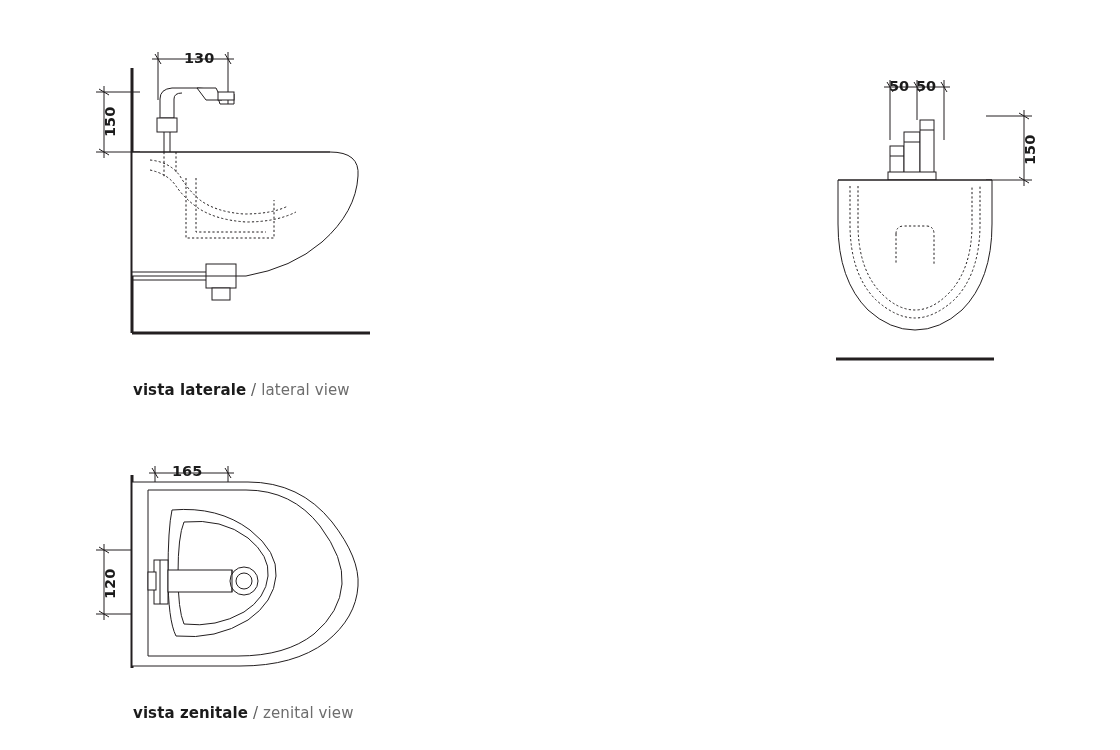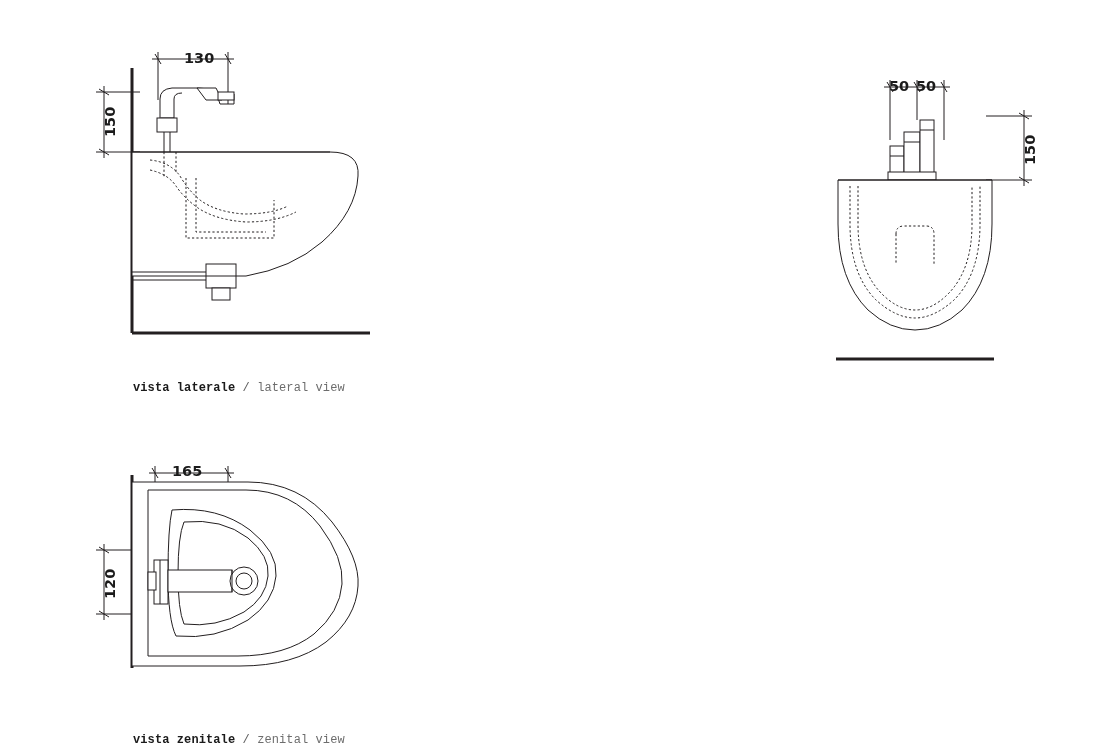--- a/index.html
+++ b/index.html
@@ -19,10 +19,9 @@
   }
   .caption {
     position: absolute;
-    font-size: 12px;
+    font-size: 15px;
     white-space: nowrap;
     letter-spacing: 0.1px;
-    font-family: Liberation Mono, monospace;
   }
   .caption .it {
     font-weight: bold;

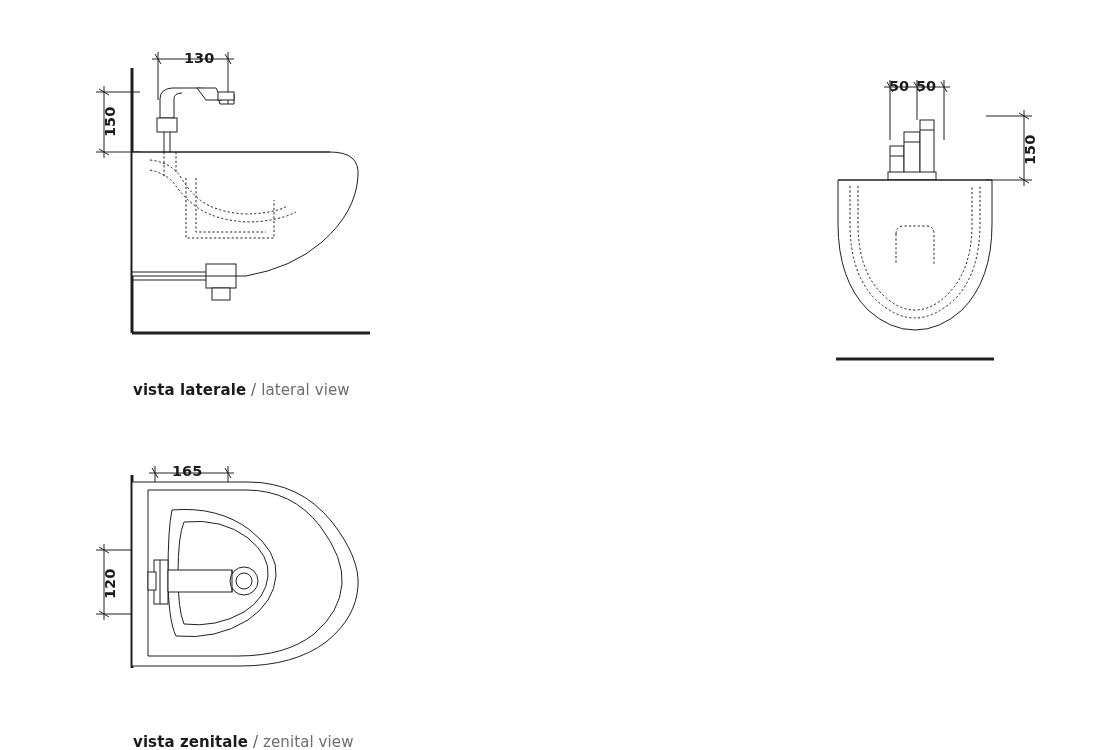--- a/index.html
+++ b/index.html
@@ -199,7 +199,7 @@
   <div class="dim-label" style="left:172px; top:53px;">165</div>
   <div class="dim-label vert" style="left:102px; top:189px;">120</div>
 
-  <div class="caption" style="left:133px; top:294px;margin-top:29px;">
+  <div class="caption" style="left:133px; top:294px;">
     <span class="it">vista zenitale</span>
     <span class="sep"> / </span>
     <span class="en">zenital view</span>

